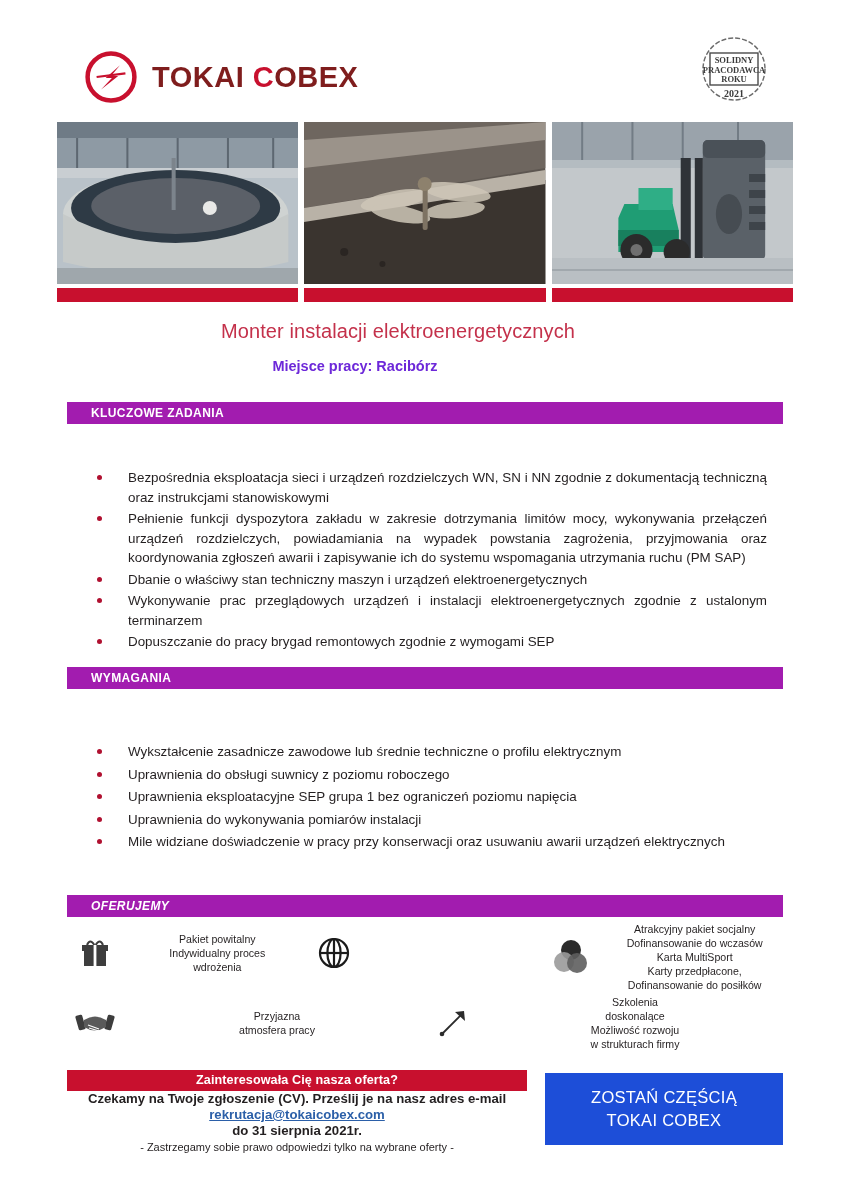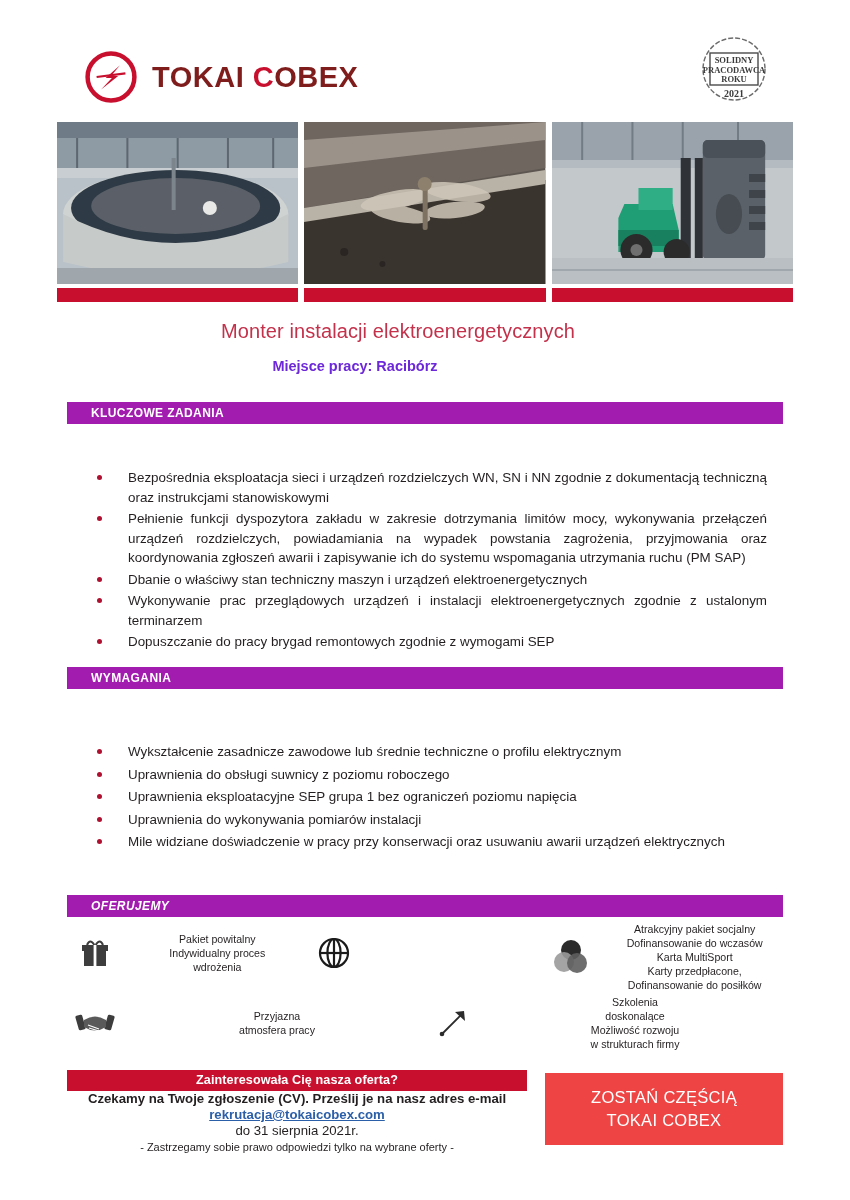--- a/index.html
+++ b/index.html
@@ -238,7 +238,7 @@
     top: 1073px;
     width: 238px;
     height: 72px;
-    background: #ef4444;
+    background: #1d4ed8;
     color: #ffffff;
     display: flex;
     flex-direction: column;

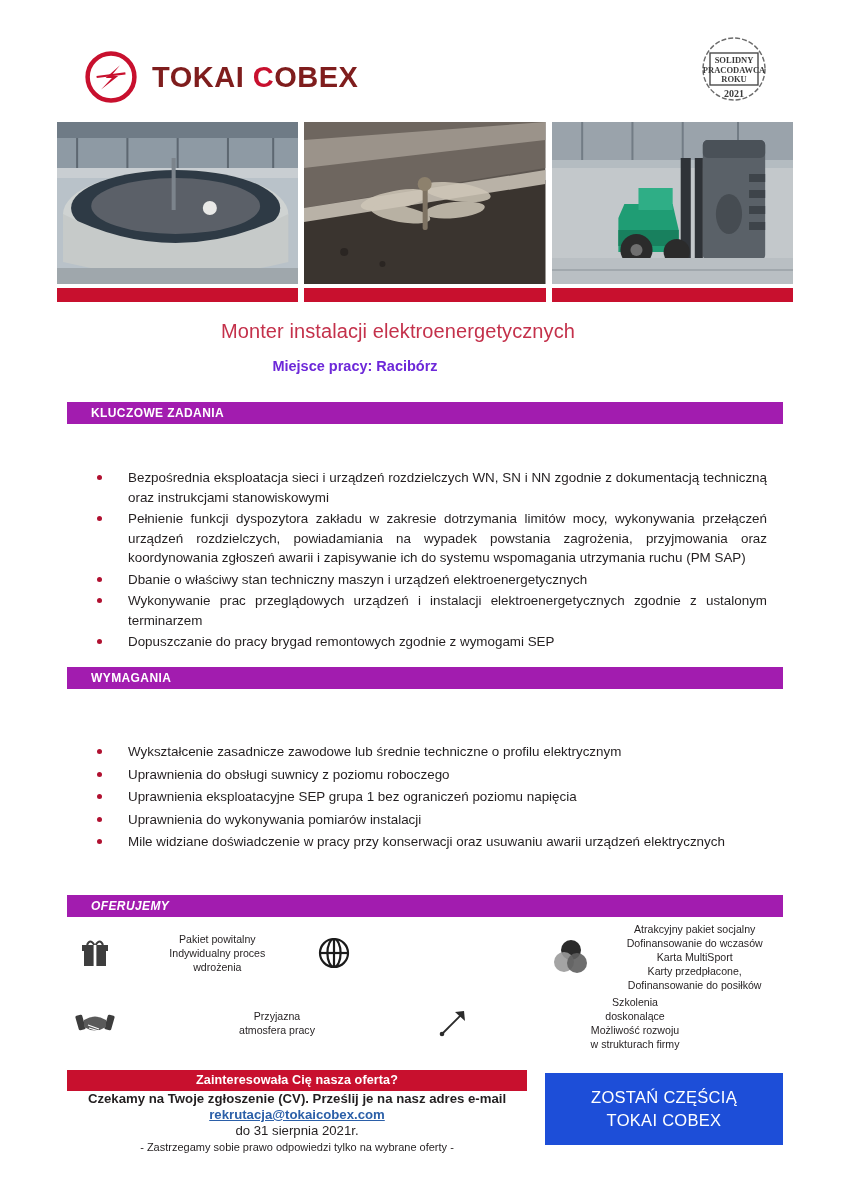--- a/index.html
+++ b/index.html
@@ -222,7 +222,7 @@
   }
   .footer-date {
     font-size: 13.2px;
-    font-weight: normal;
+    font-weight: bold;
     color: #231f20;
     margin-top: 1px;
   }

